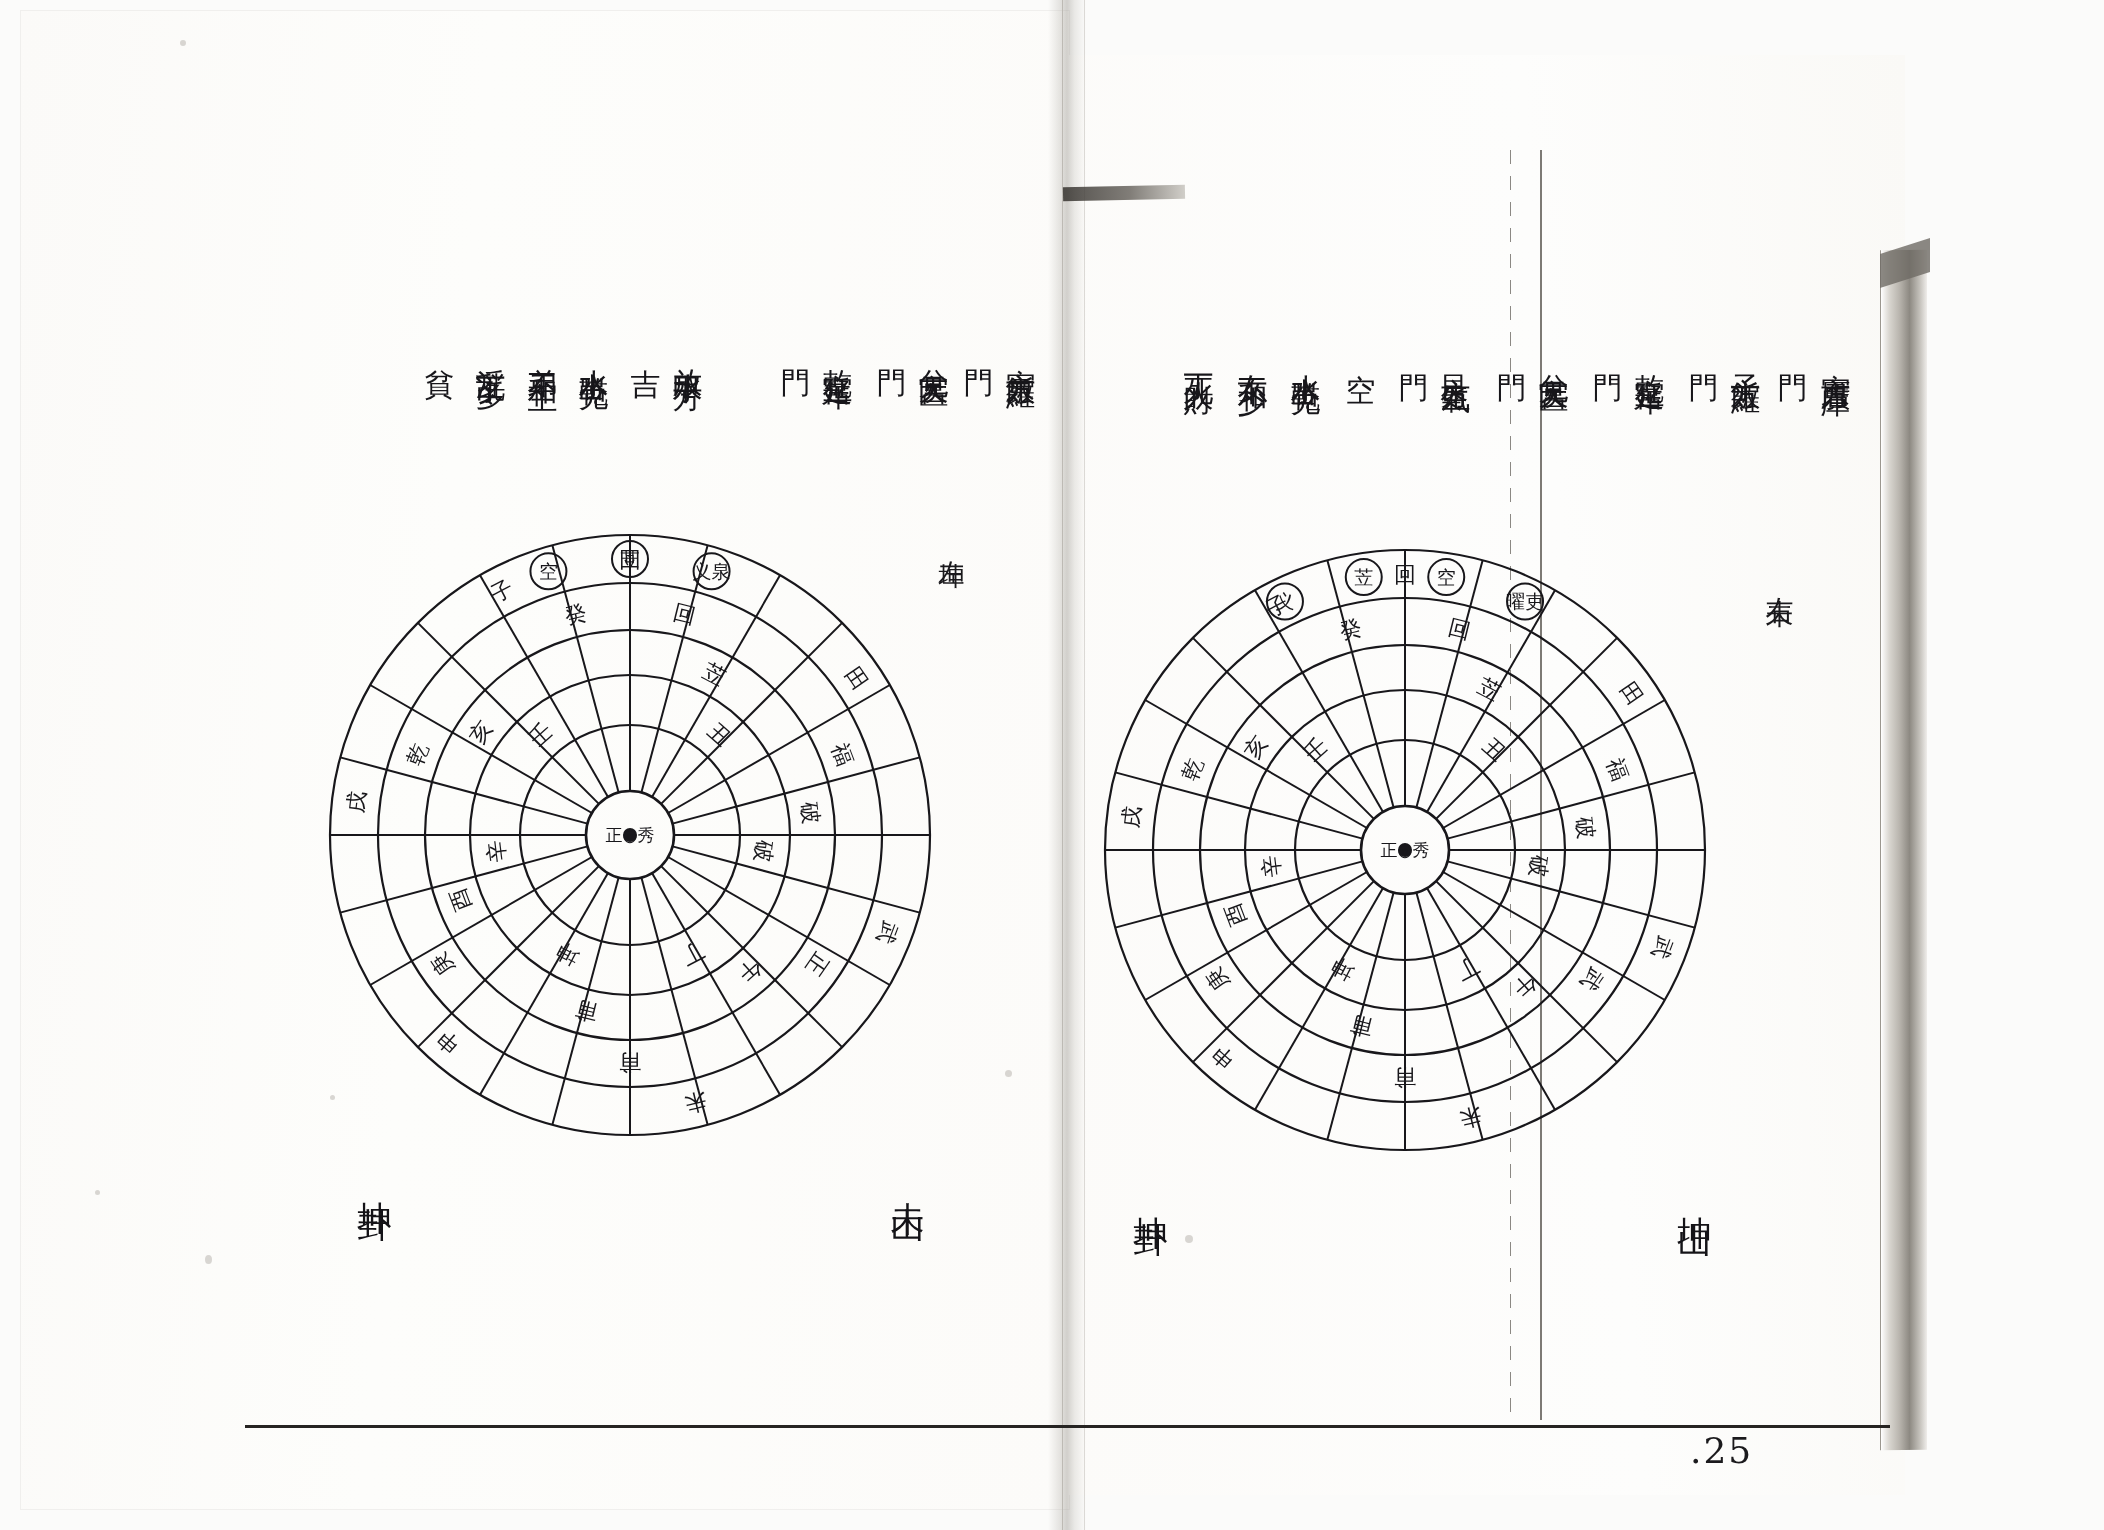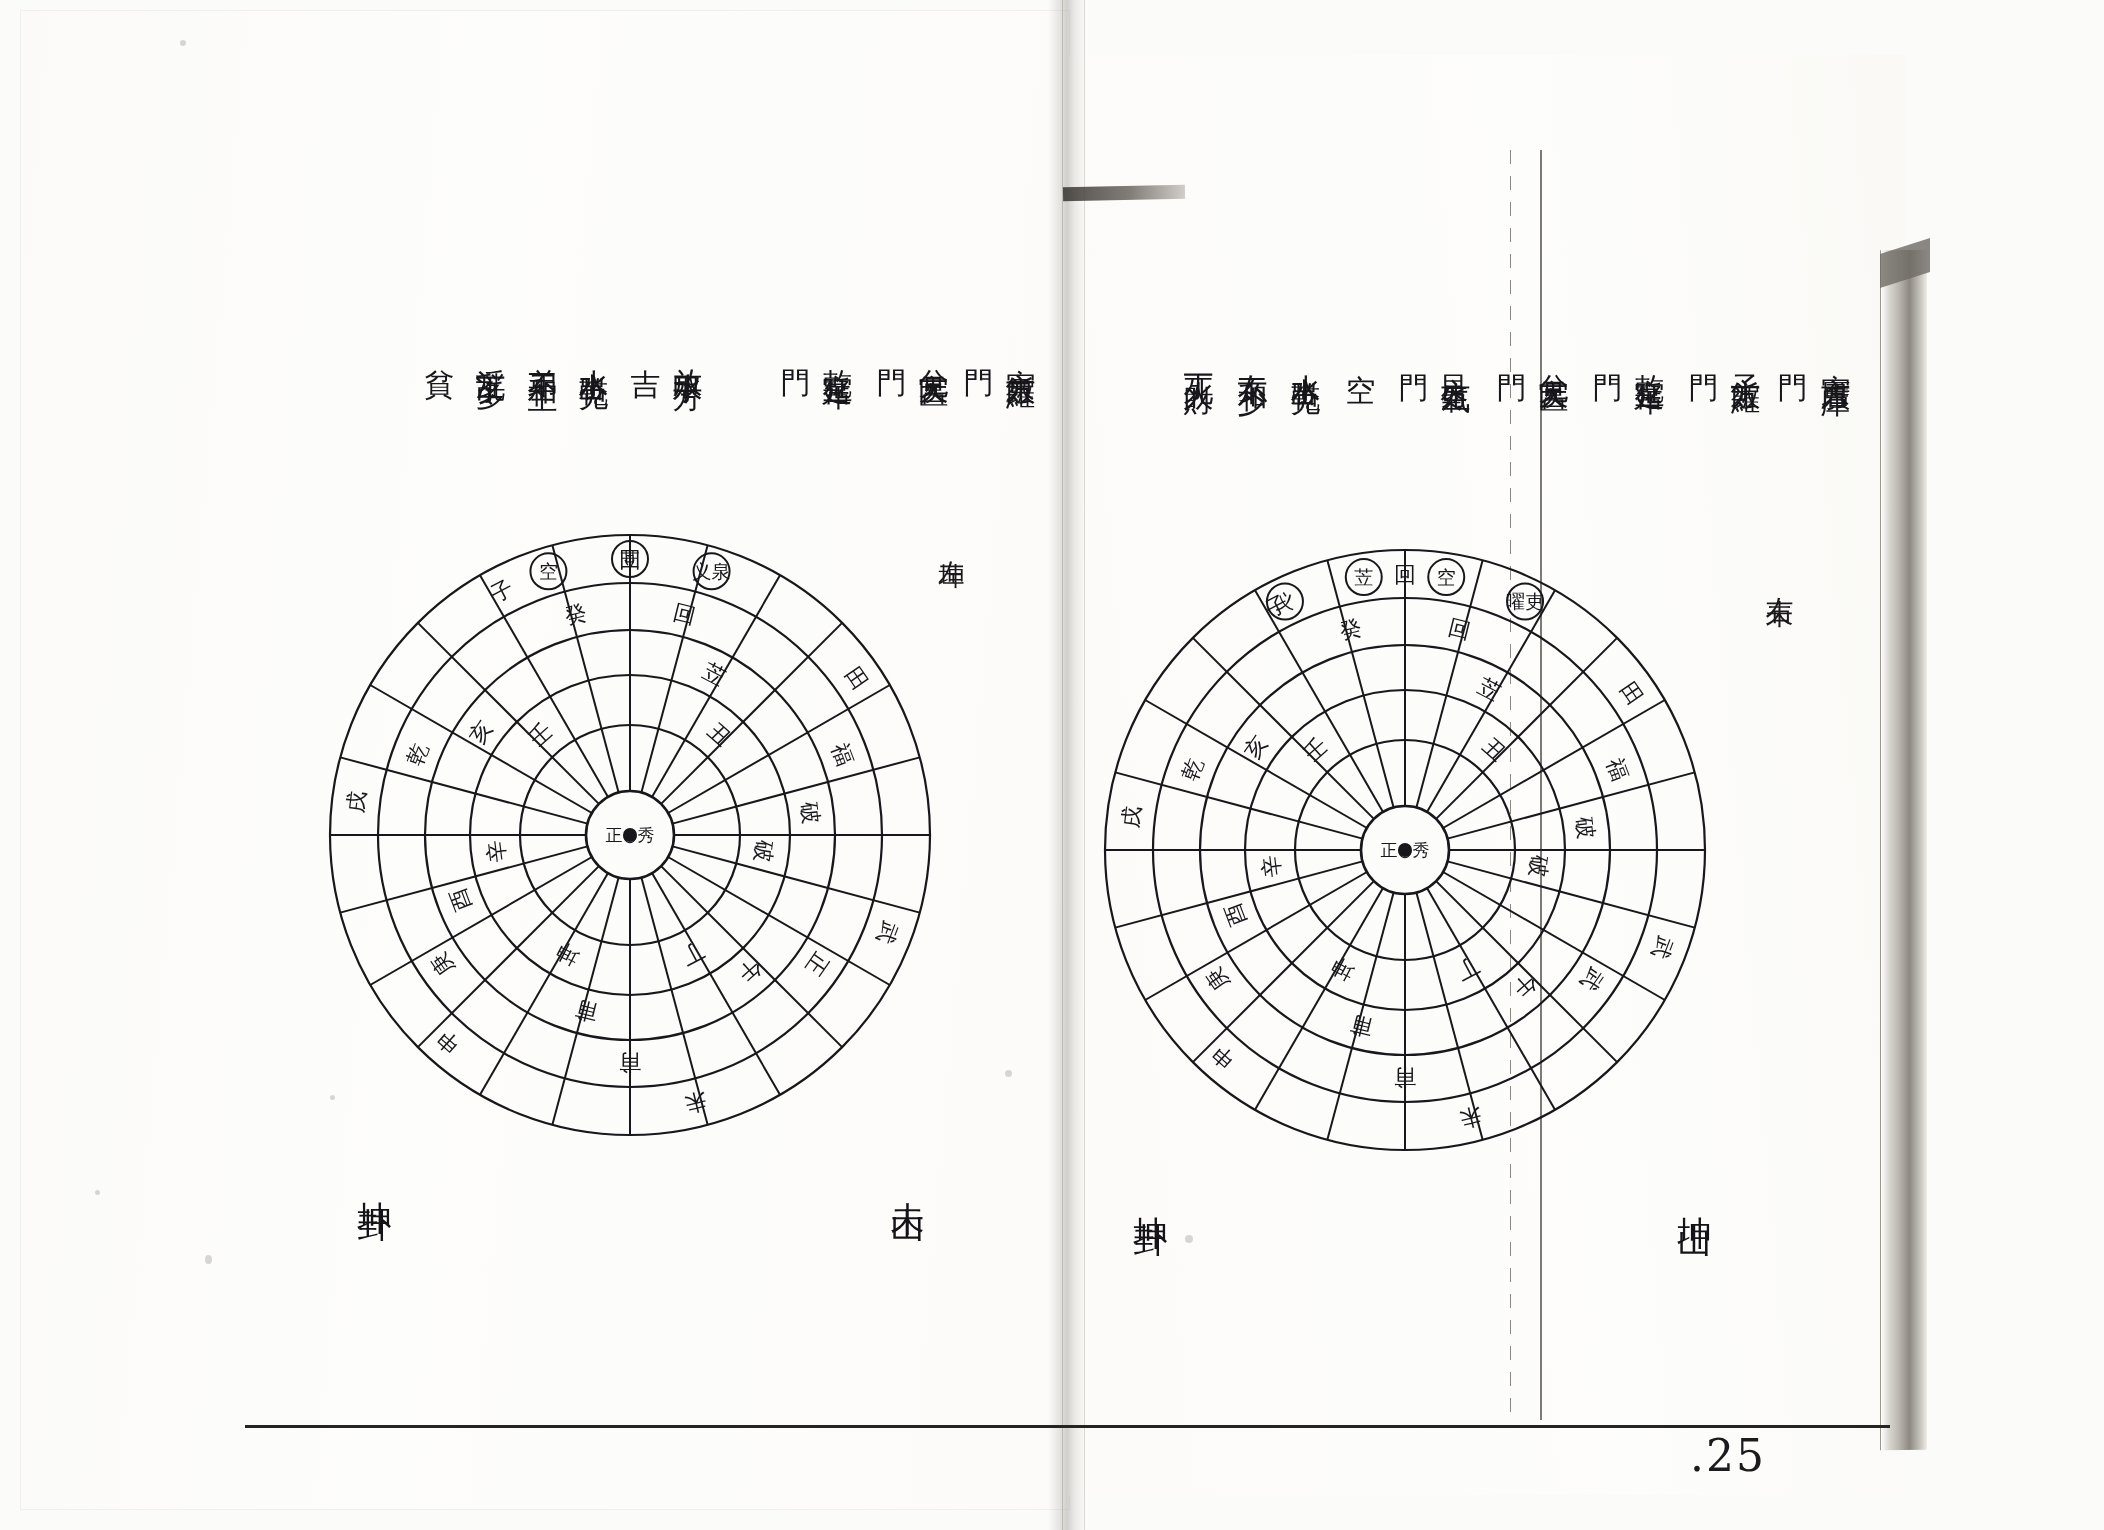--- a/index.html
+++ b/index.html
@@ -140,7 +140,7 @@
   .page-num {
     position: absolute;
     left: 1690px; top: 1430px;
-    font-size: 44px;
+    font-size: 36px;
     color: #1b1a1d;
     font-family: "DejaVu Serif", serif;
     letter-spacing: 2px;

